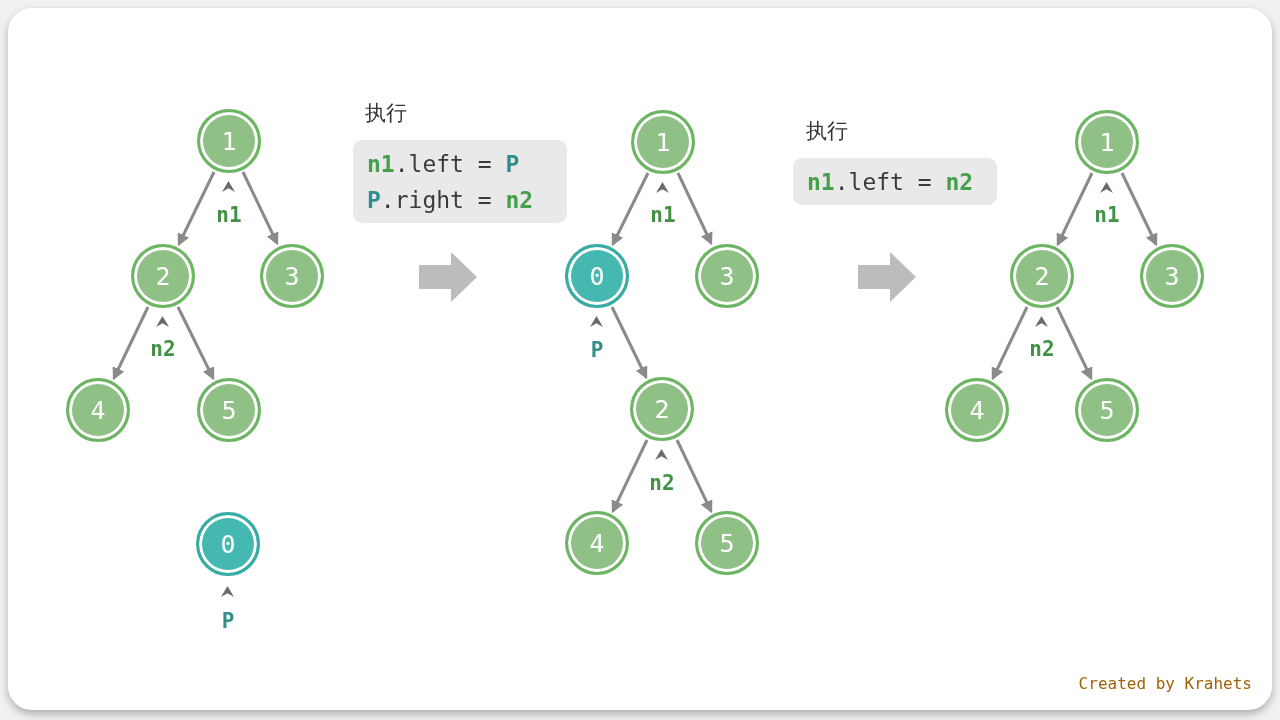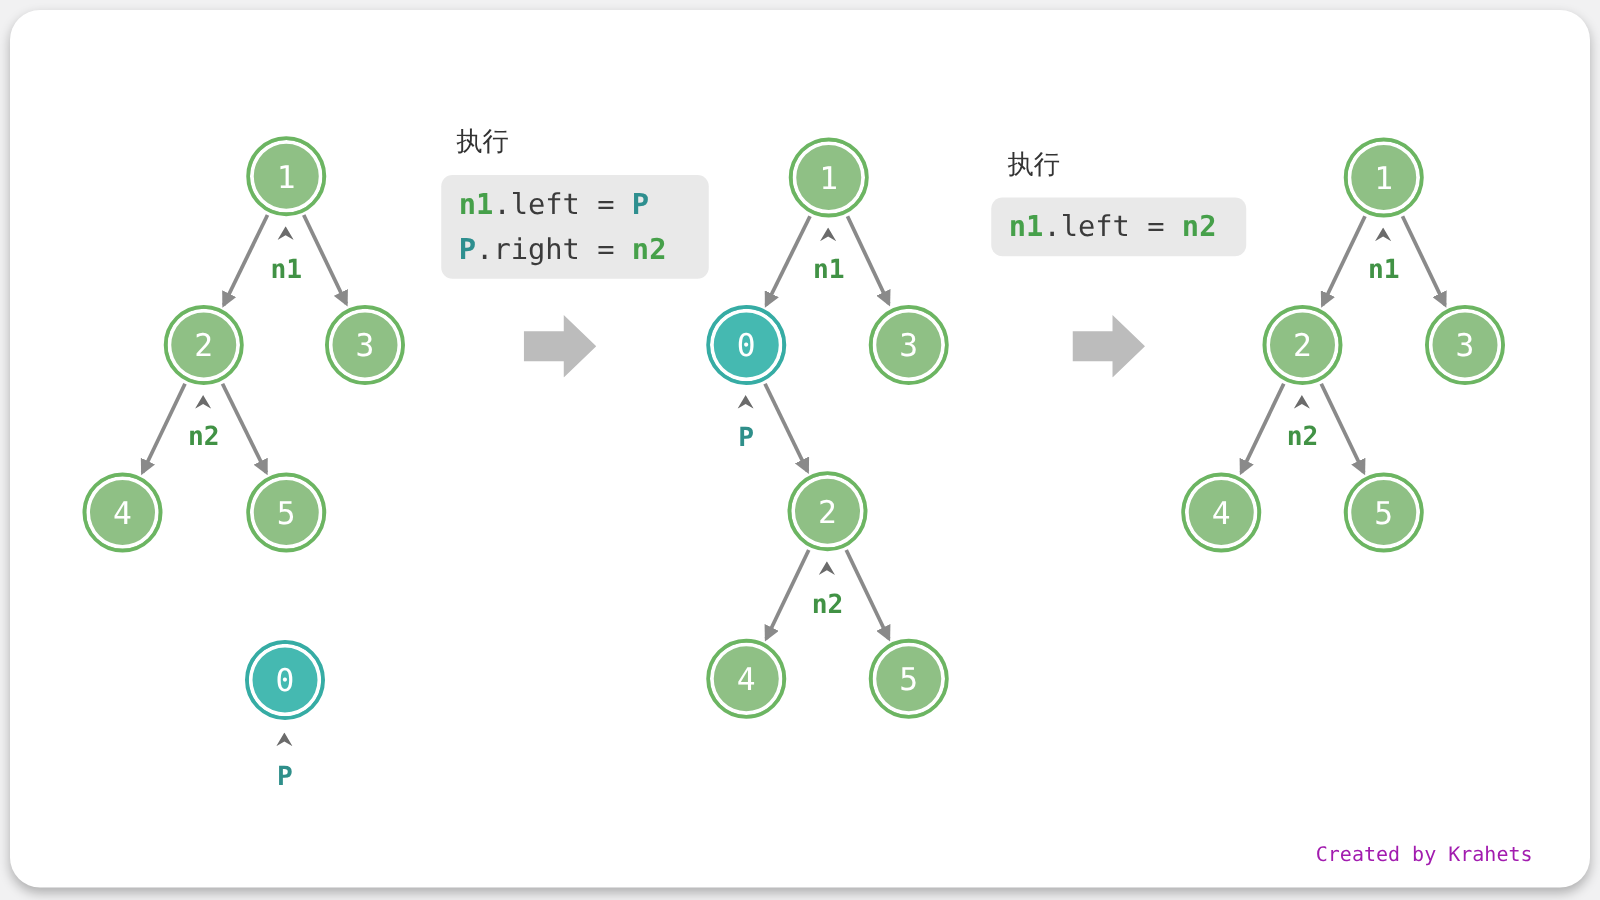--- a/index.html
+++ b/index.html
@@ -52,9 +52,9 @@
   .kw.teal{color:#2e8f8f;}
   .big-arrow{position:absolute;}
   .credit{
-    position:absolute;right:54px;top:674px;
+    position:absolute;right:28px;top:674px;
     font-family:"DejaVu Sans Mono","Liberation Mono",monospace;
-    font-size:16px;color:#a21caf;white-space:pre;
+    font-size:16px;color:#a16207;white-space:pre;
   }
 </style>
 </head>

